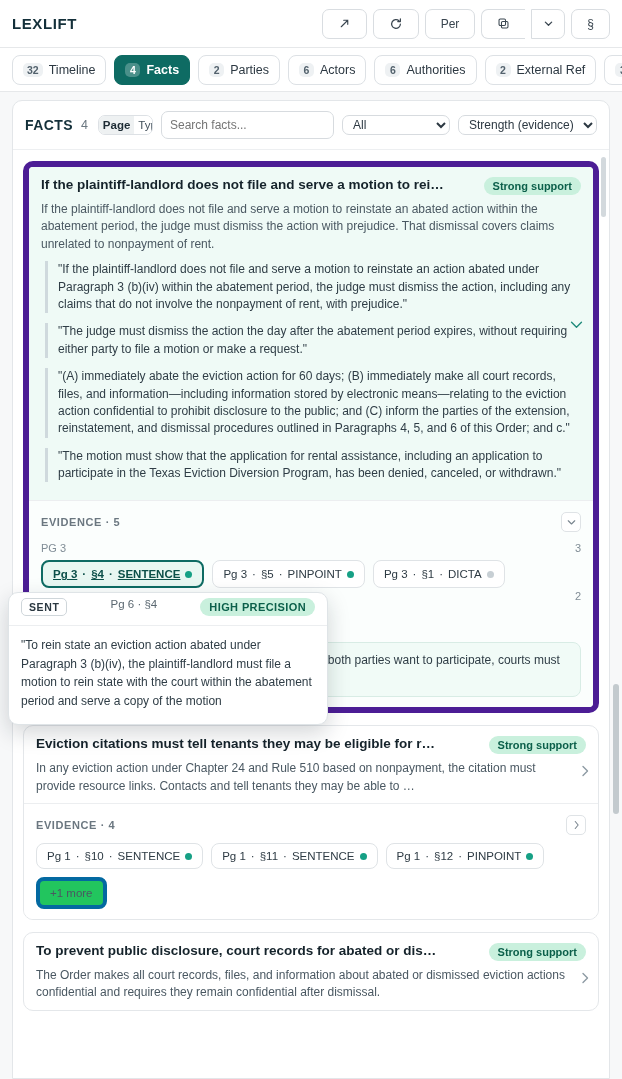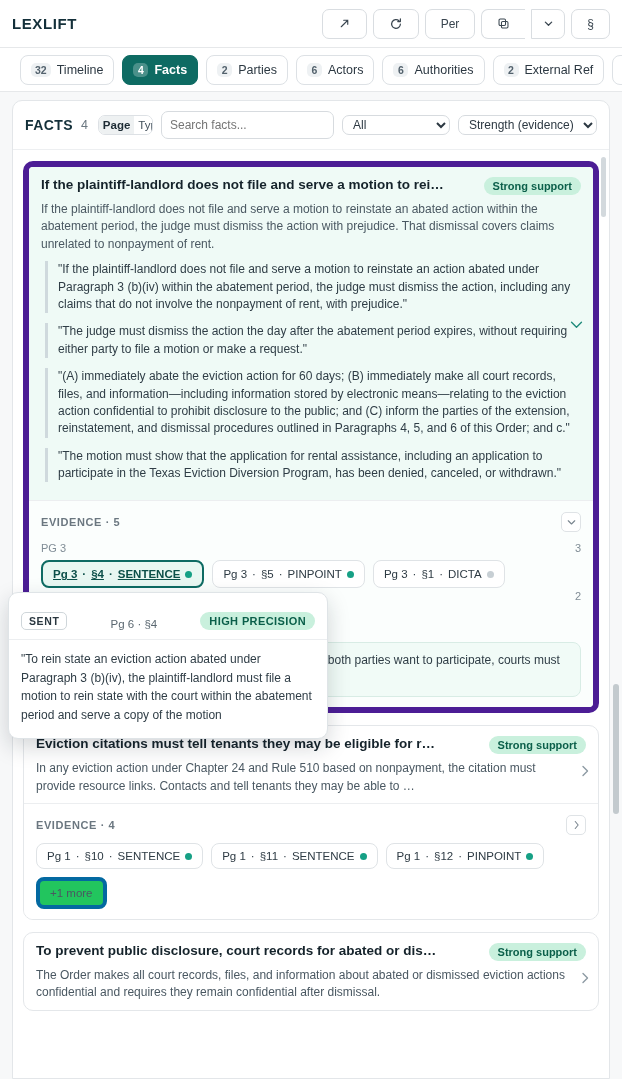--- a/index.html
+++ b/index.html
@@ -58,7 +58,7 @@
     display: flex;
     align-items: center;
     gap: 8px;
-    padding: 0 20px;
+    padding: 0 12px;
     overflow: hidden;
   }
   .navtab {

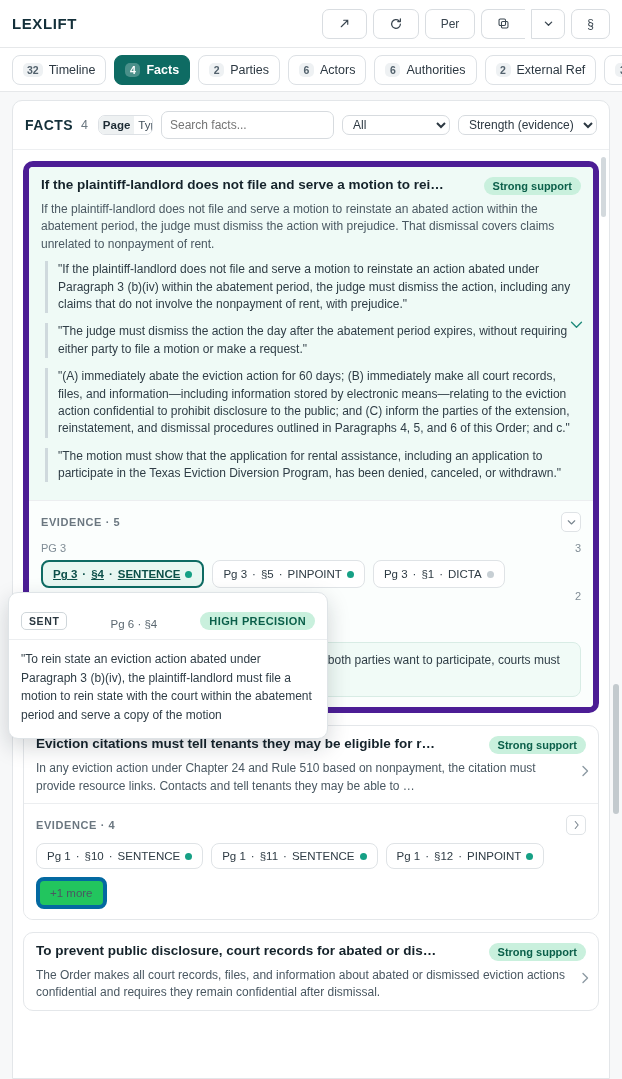--- a/index.html
+++ b/index.html
@@ -278,8 +278,8 @@
     z-index: 40;
   }
   .tip-head {
-    display: flex; align-items: flex-end; justify-content: space-between;
-    padding: 19px 12px 9px 12px;
+    display: flex; align-items: flex-start; justify-content: space-between;
+    padding: 5px 12px 9px 12px;
   }
   .tip-tag {
     font-size: 10.5px; font-weight: bold; letter-spacing: 0.6px;

